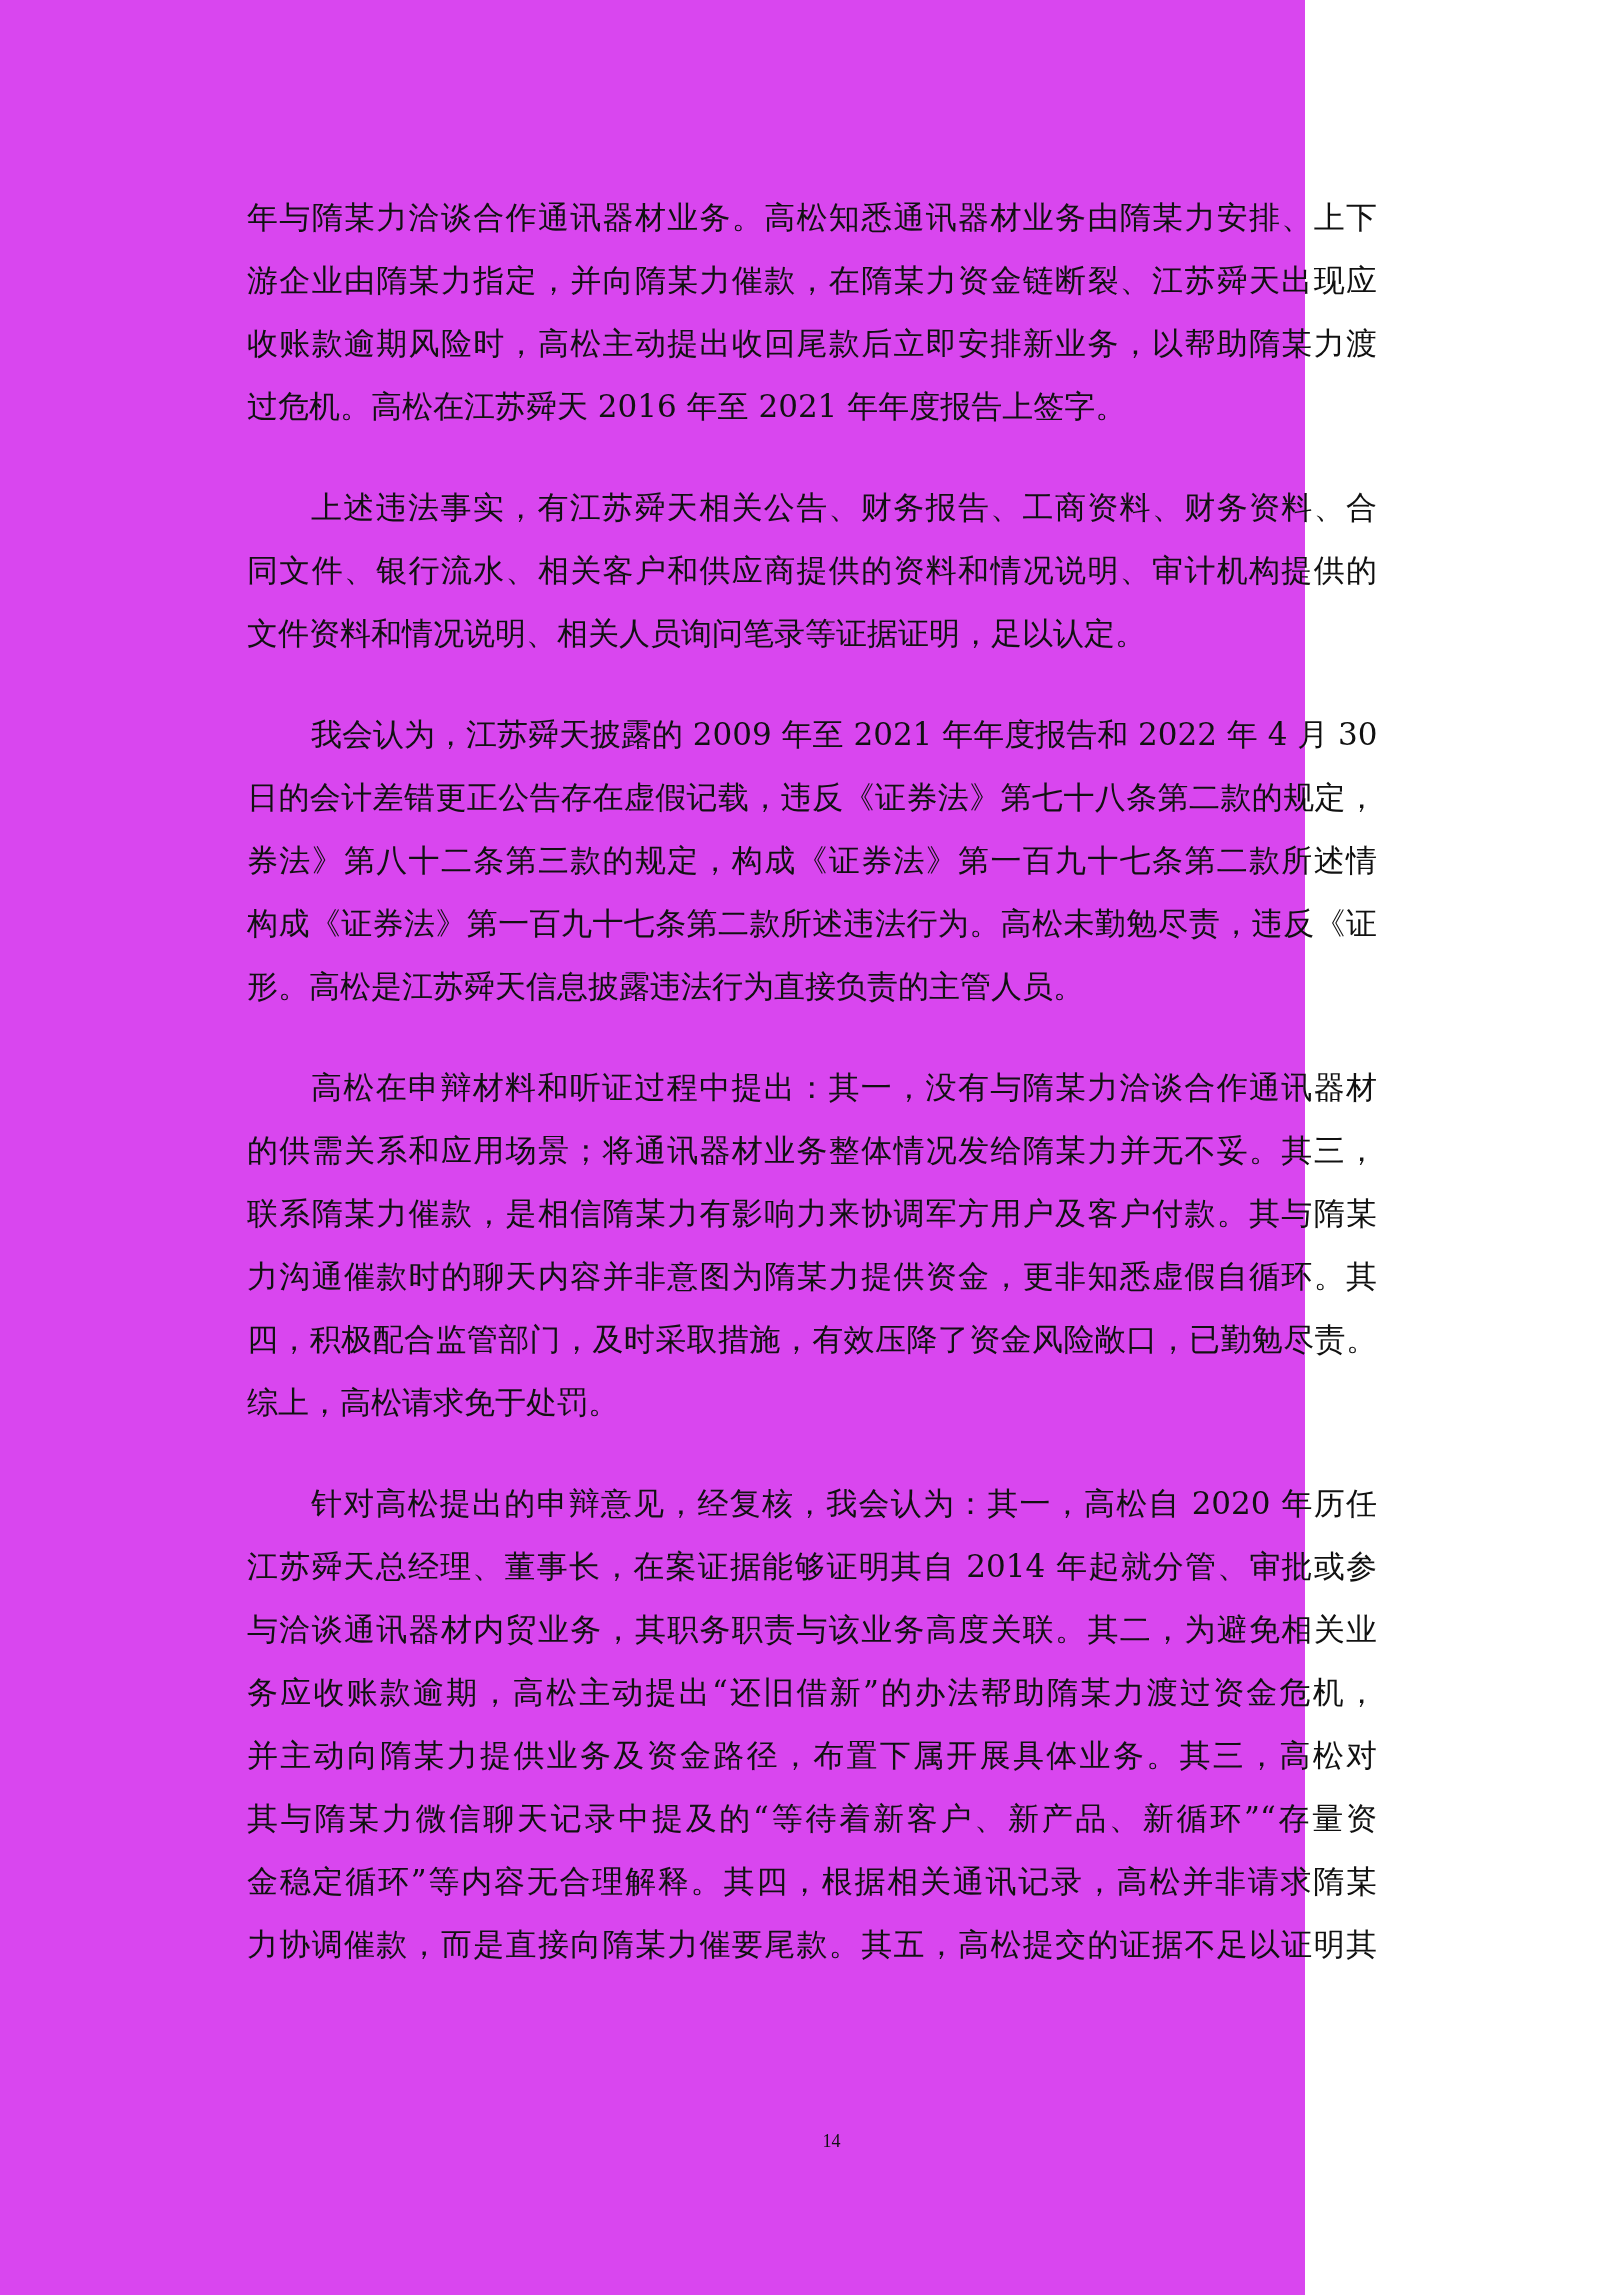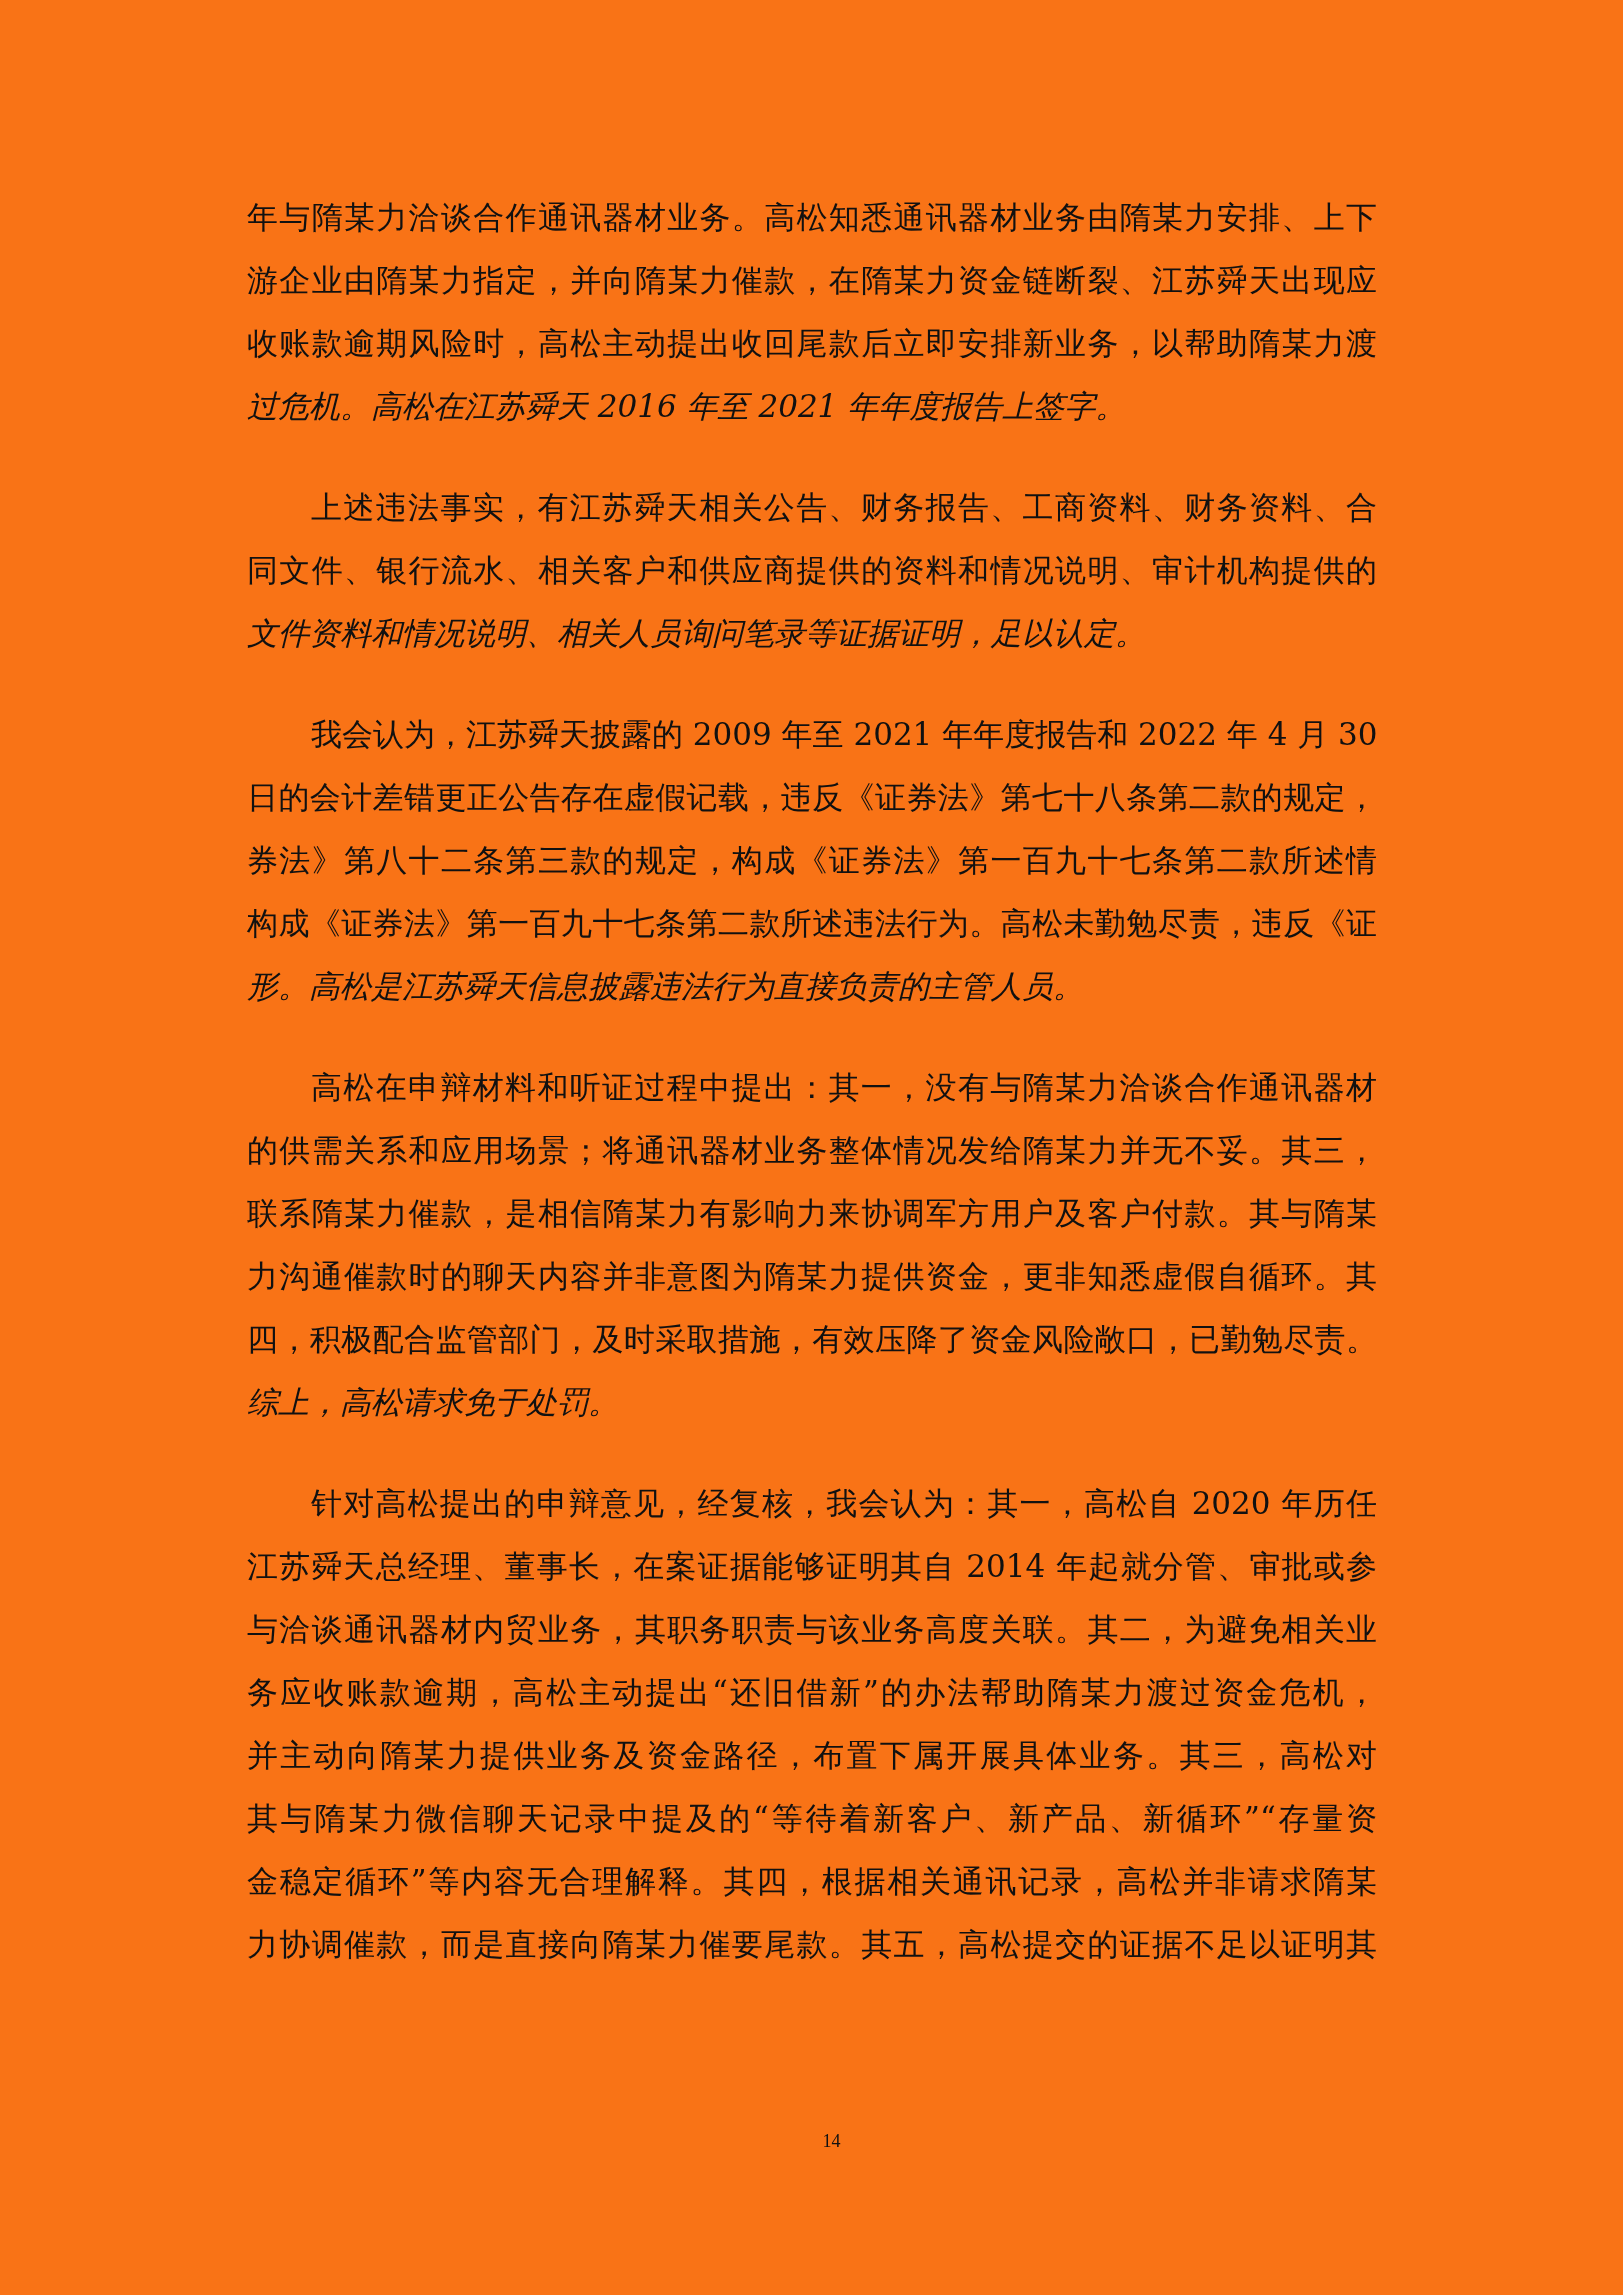--- a/index.html
+++ b/index.html
@@ -18,9 +18,9 @@
   .page {
     position: absolute;
     left: 0; top: 0;
-    width: 1623px;
+    width: 1305px;
     height: 2295px;
-    background: #f97316;
+    background: #d946ef;
   }
   .body-text {
     position: absolute;

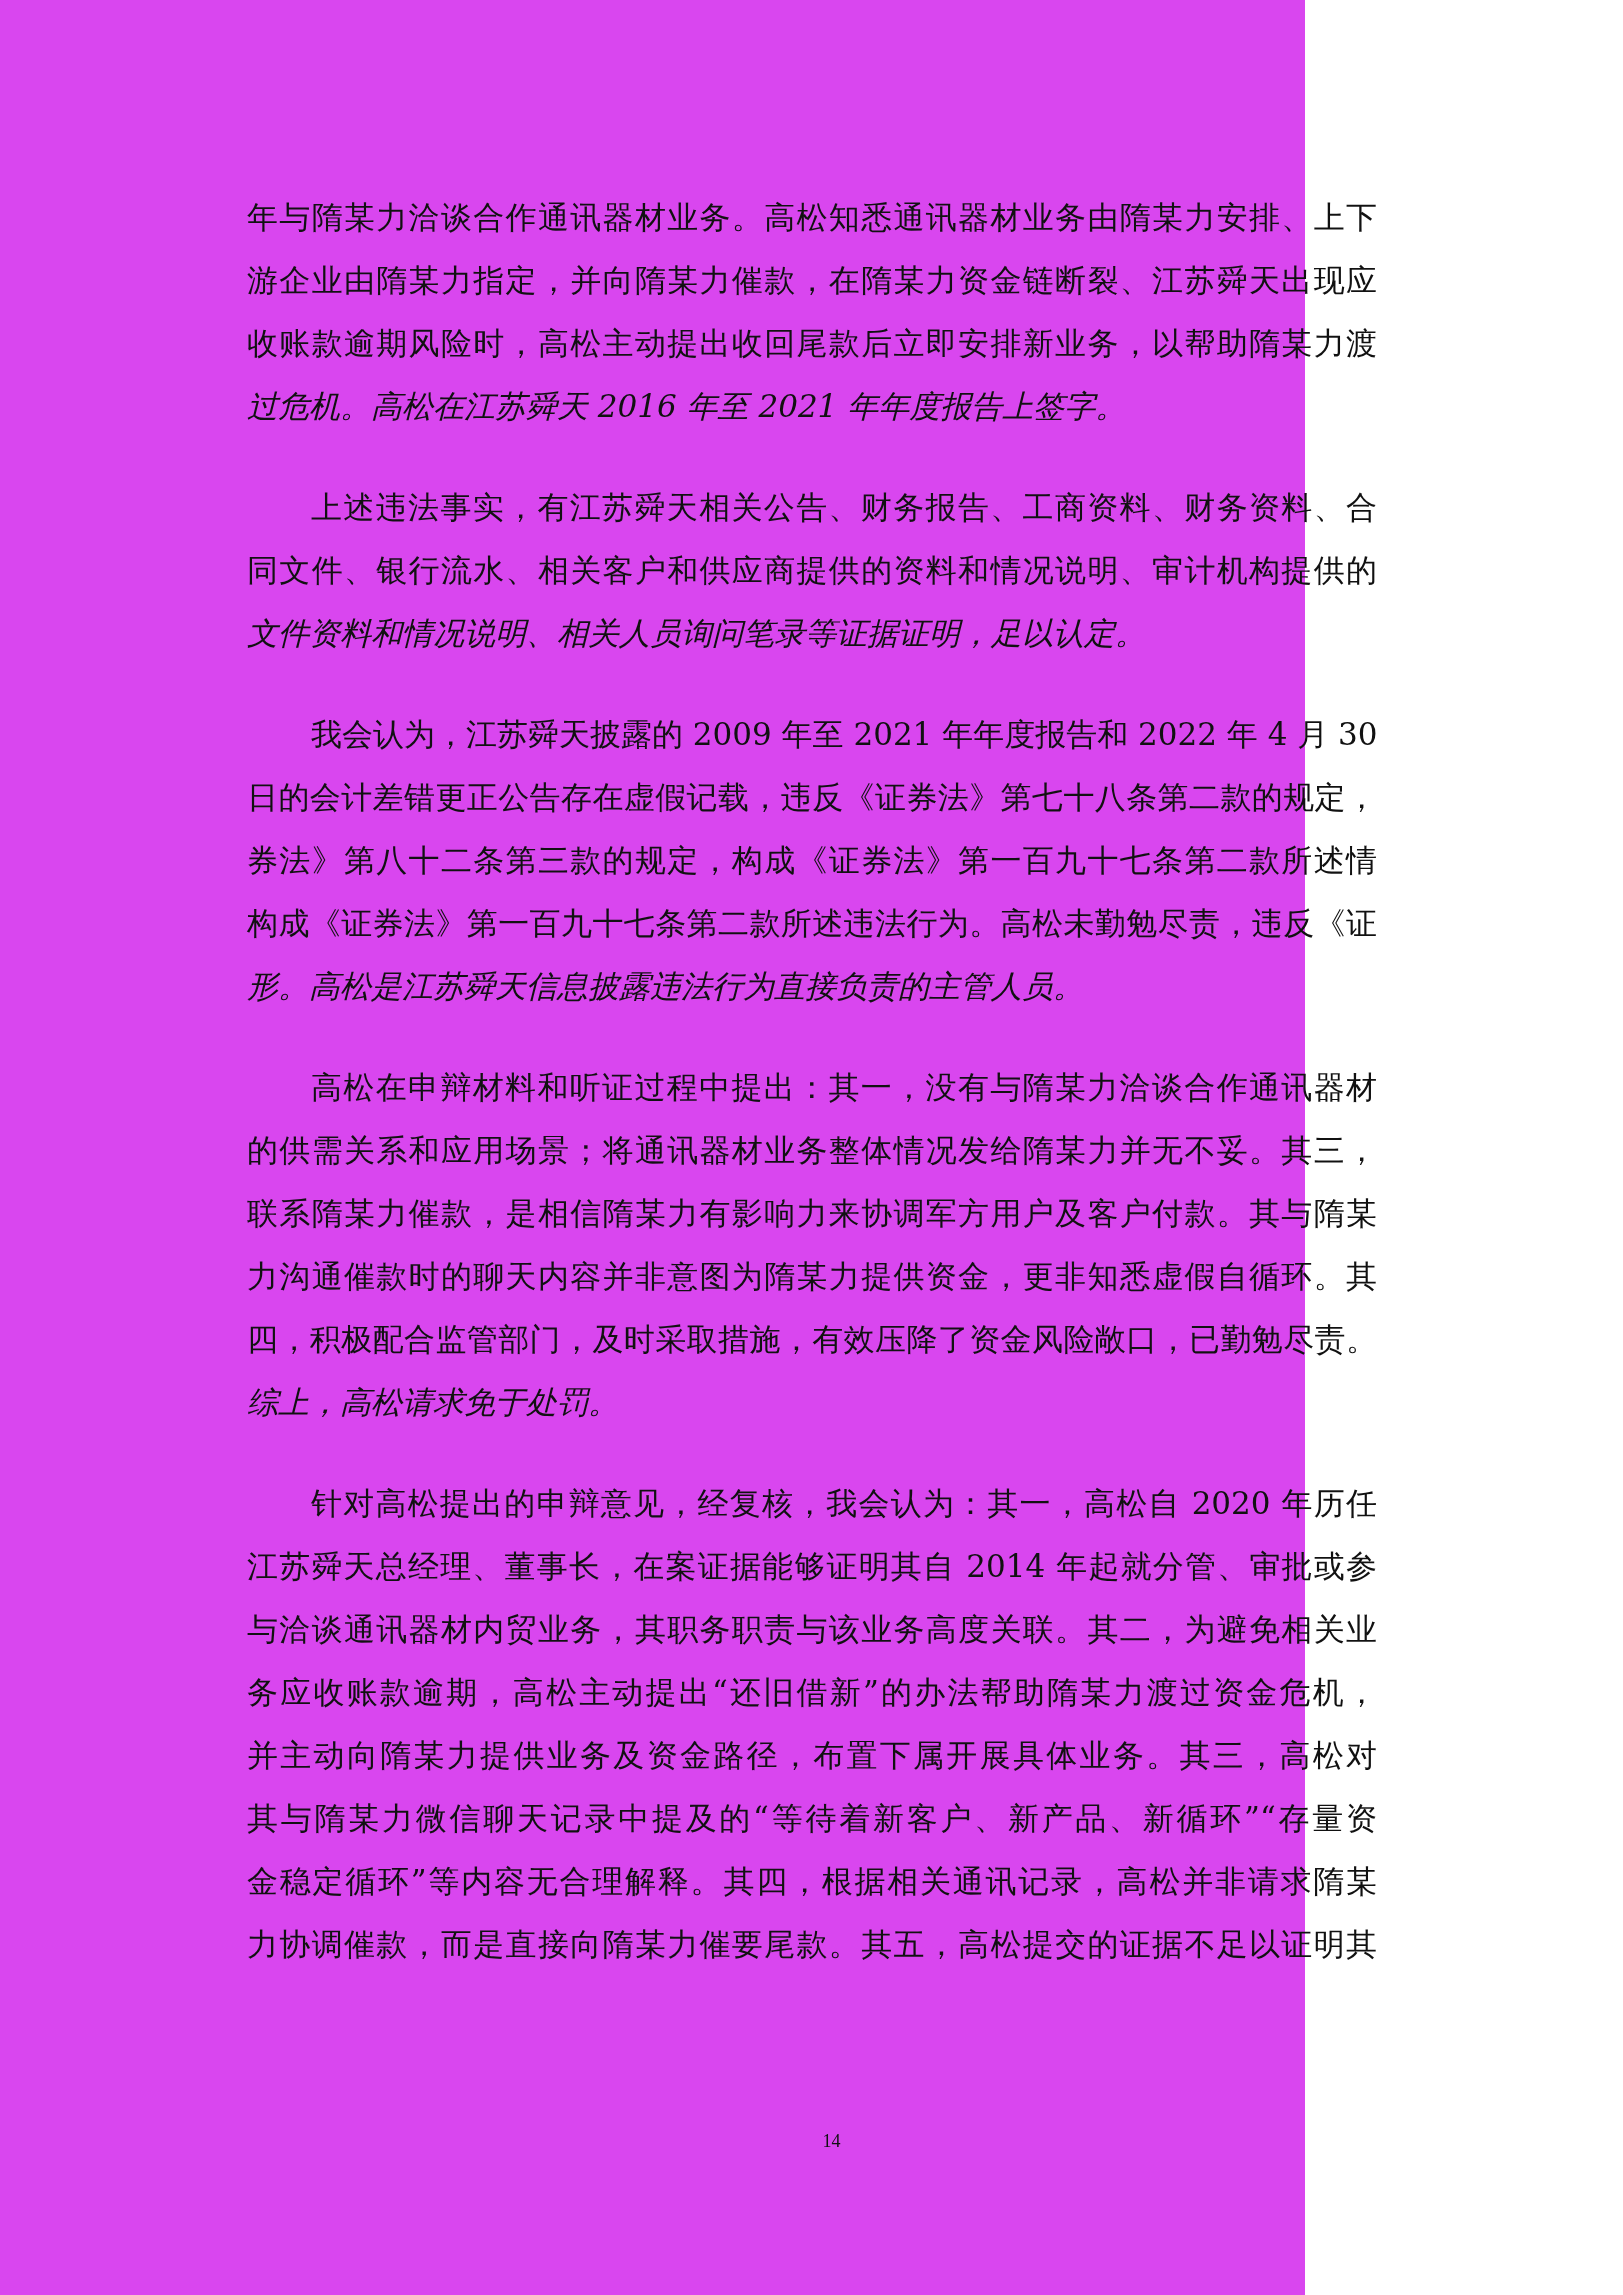--- a/index.html
+++ b/index.html
@@ -46,7 +46,6 @@
   }
   .line.last {
     text-align-last: left;
-    font-style: italic;
   }
   .page-number {
     position: absolute;

